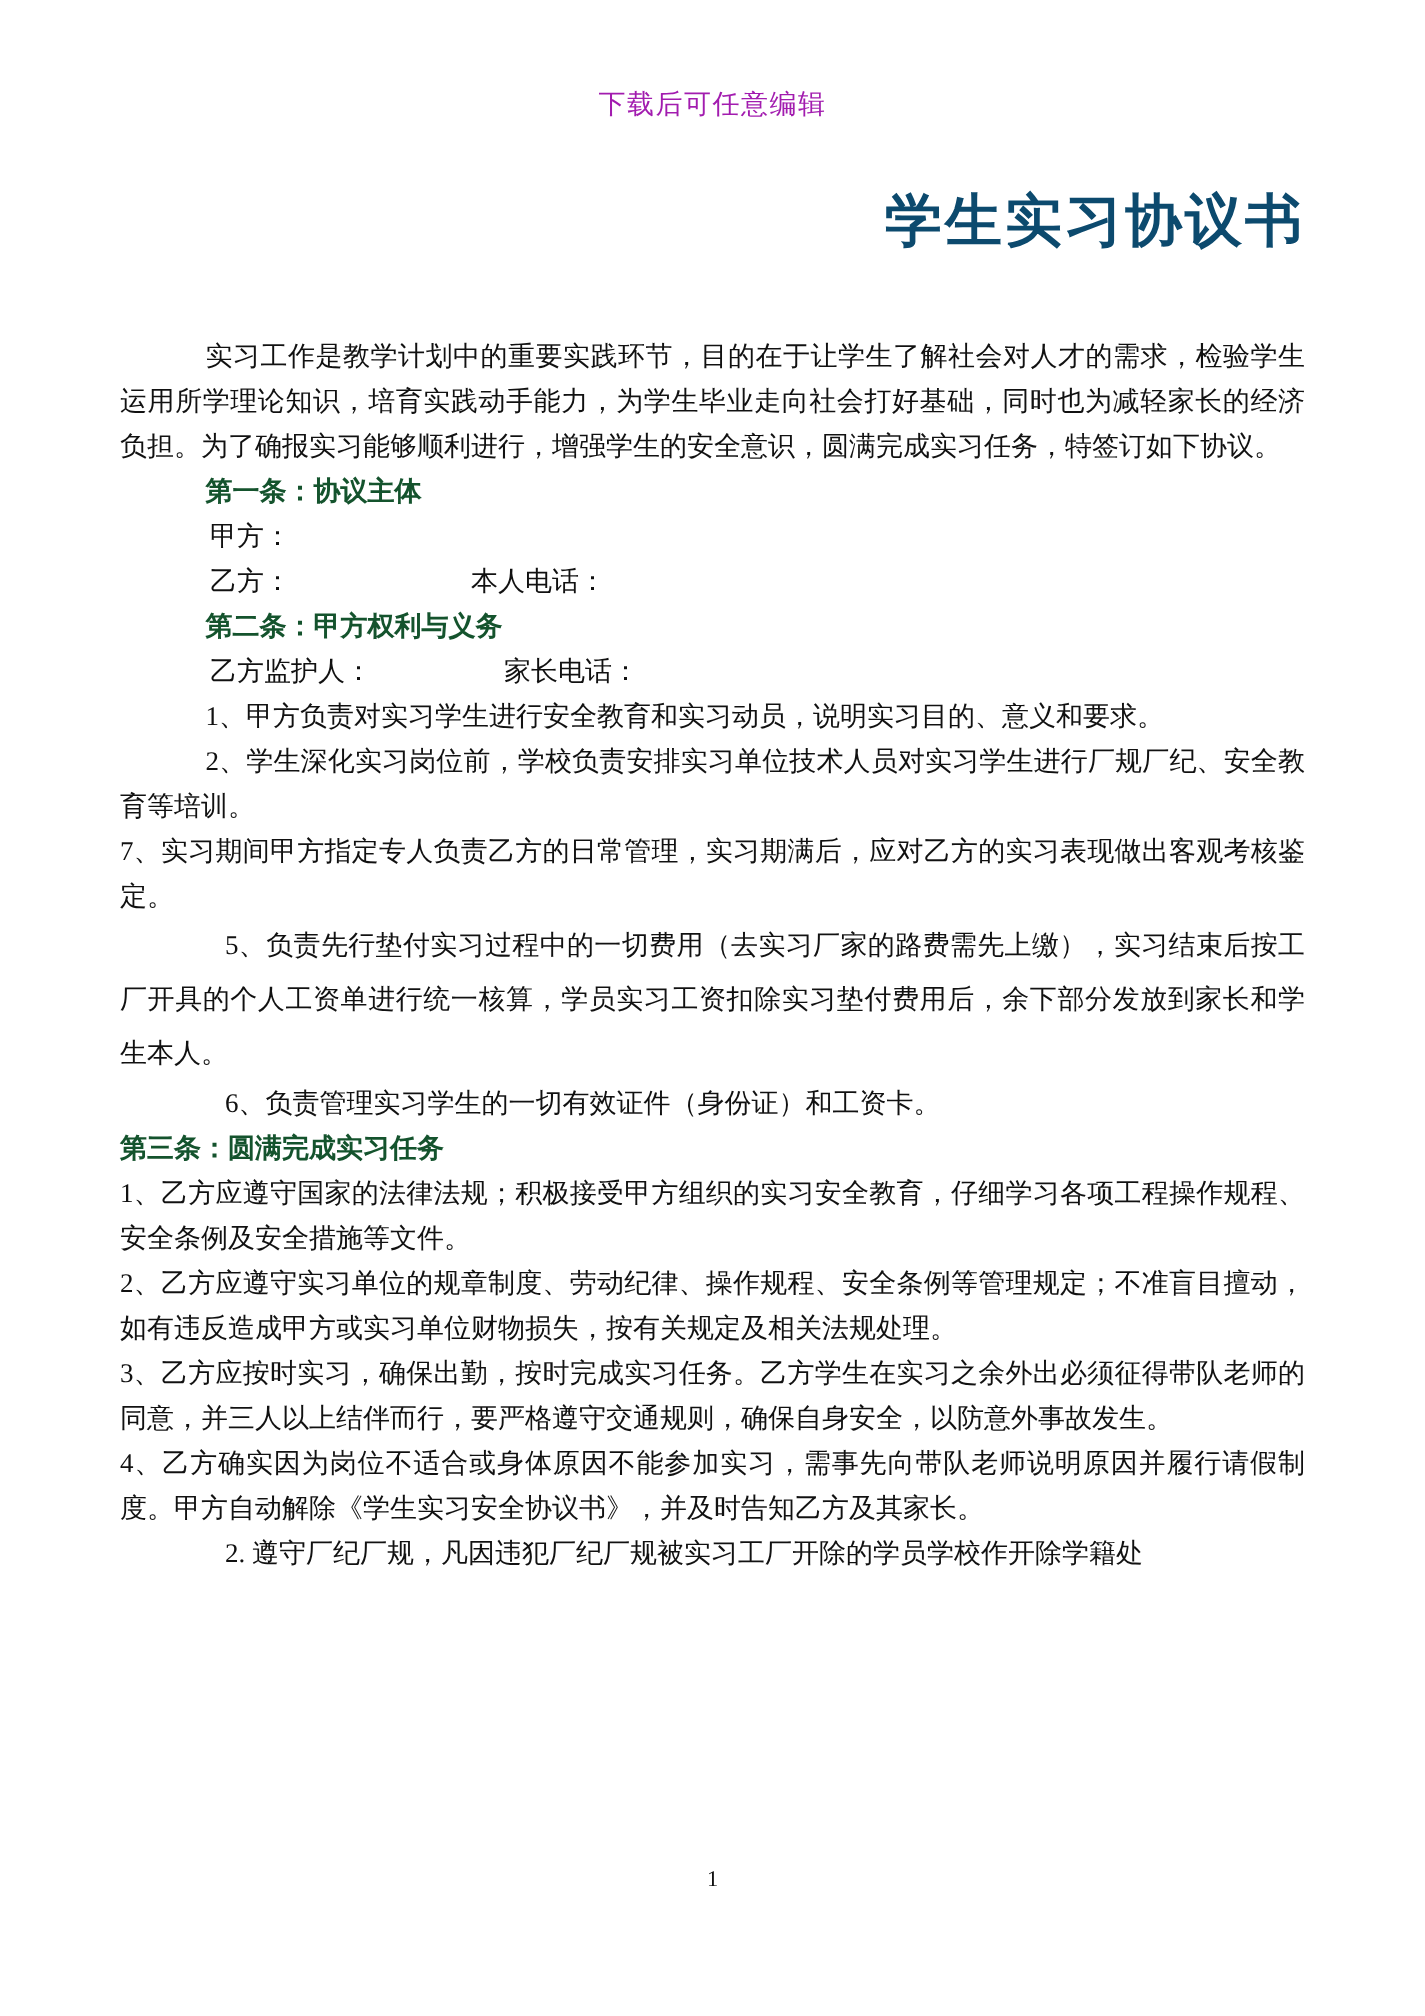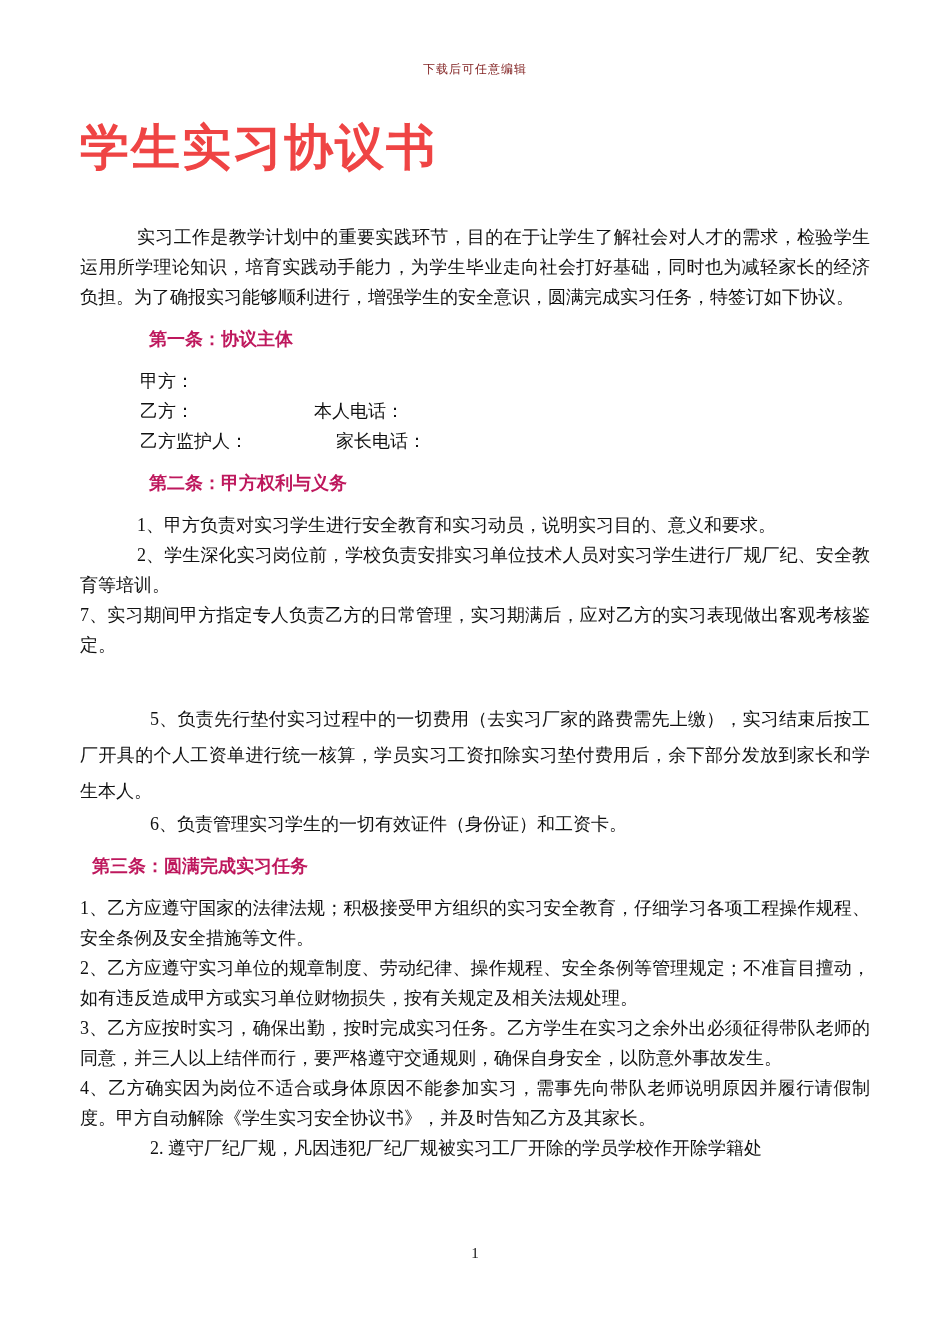--- a/index.html
+++ b/index.html
@@ -21,9 +21,9 @@
   }
   .header-note {
     text-align: center;
-    font-size: 12px;
+    font-size: 18px;
     line-height: 18px;
-    color: #7f1d1d;
+    color: #a21caf;
     letter-spacing: 1px;
   }
   .doc-title {

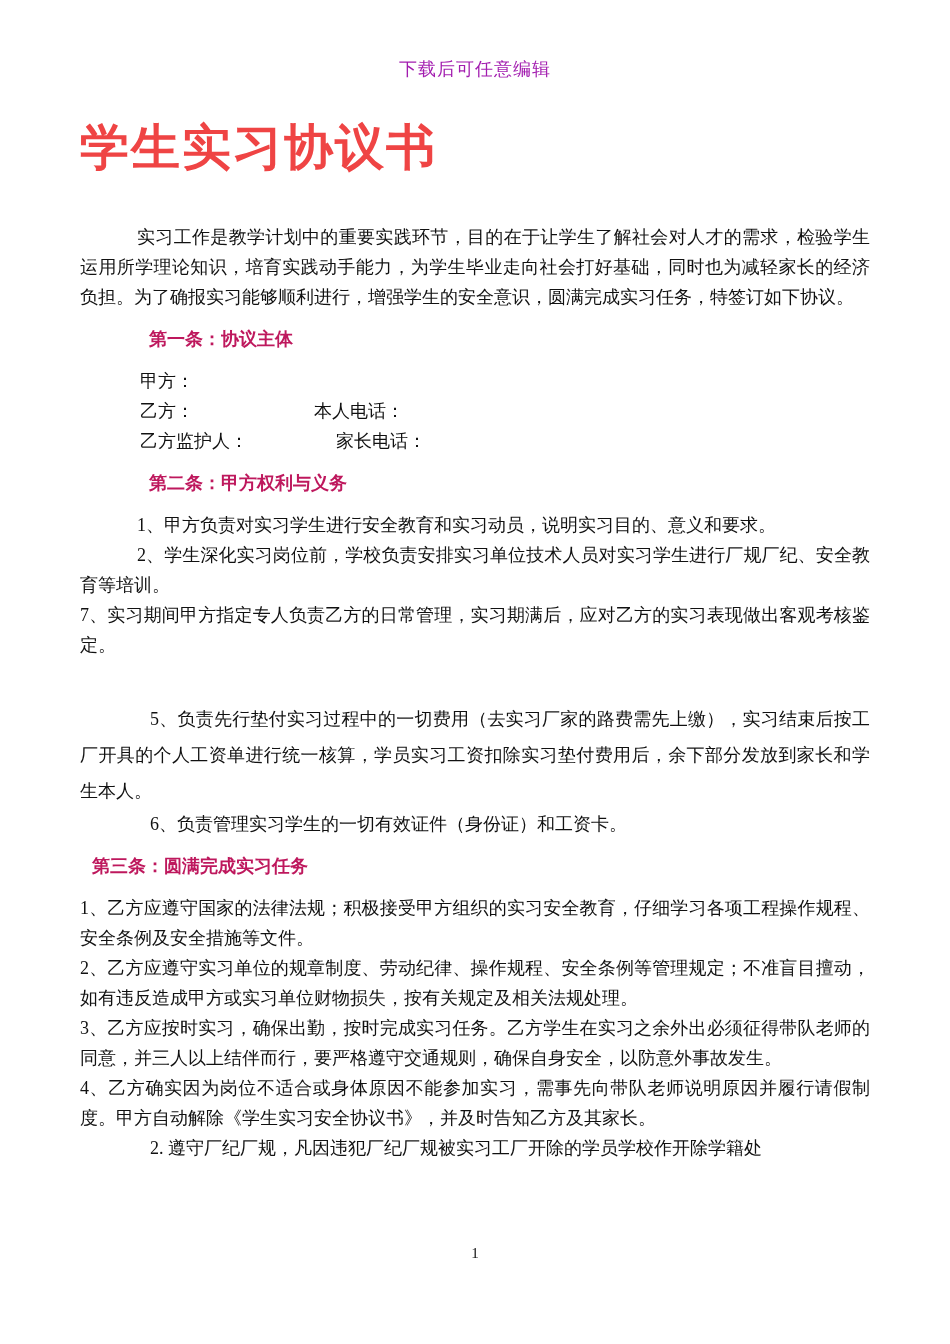--- a/index.html
+++ b/index.html
@@ -28,12 +28,12 @@
   }
   .doc-title {
     margin: 46px 0 0 0;
-    text-align: left;
-    font-size: 49px;
+    text-align: right;
+    font-size: 38px;
     line-height: 48px;
     font-weight: bold;
     letter-spacing: 2px;
-    color: #ef4444;
+    color: #0c4a6e;
   }
   .doc-body {
     margin-top: 50px;

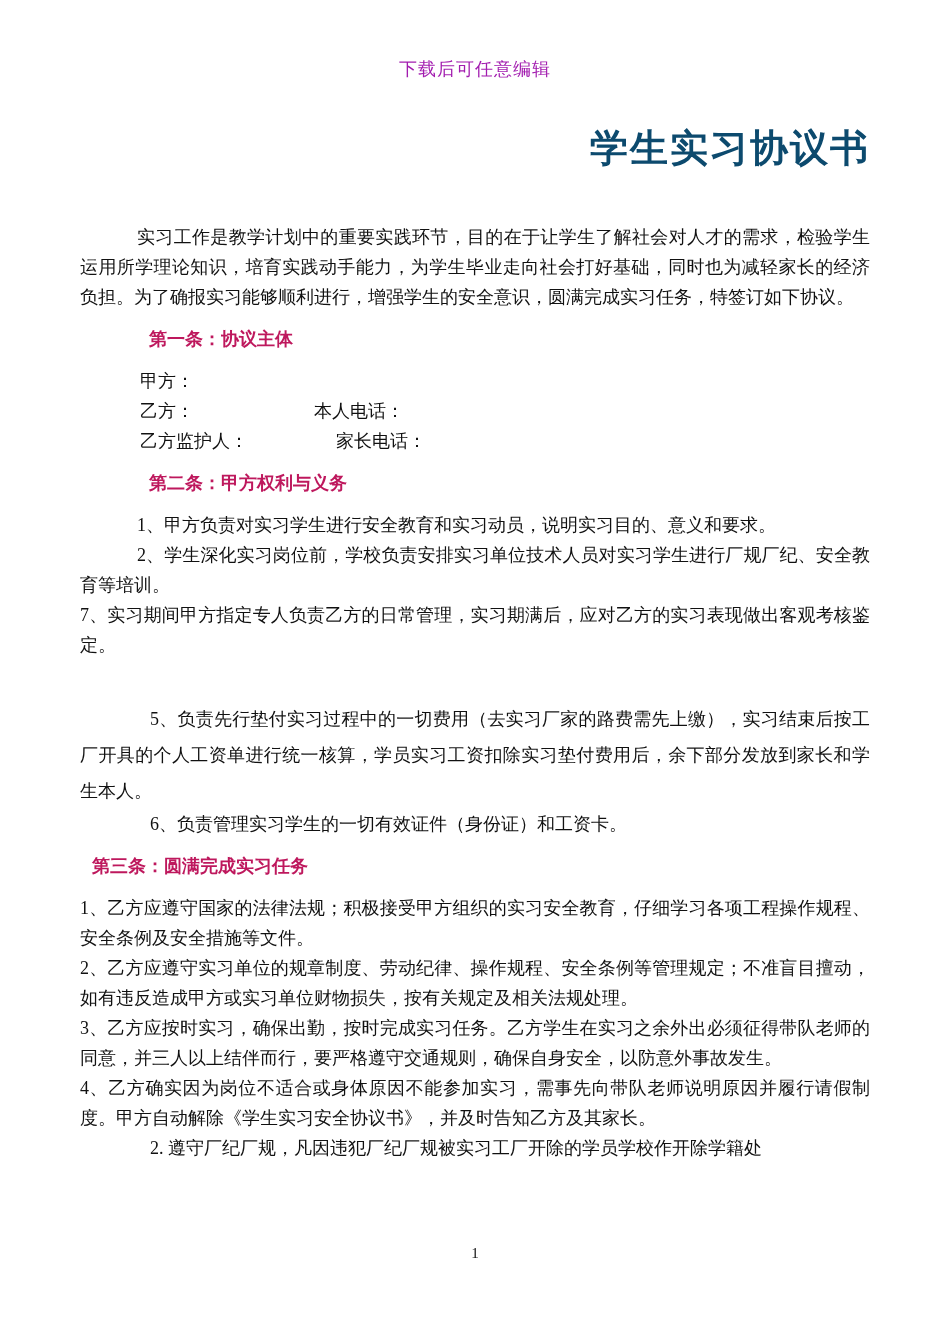--- a/index.html
+++ b/index.html
@@ -48,10 +48,10 @@
   .indent { text-indent: 57px; }
   .indent-lg { text-indent: 70px; }
   .heading {
-    margin: 12px;
+    margin: 0;
     font-weight: bold;
     font-family: "Liberation Sans", "DejaVu Sans", sans-serif;
-    color: #be185d;
+    color: #14532d;
   }
   .loose { line-height: 36px; margin-top: 41px; }
   .gap-1 { margin-left: 120px; }

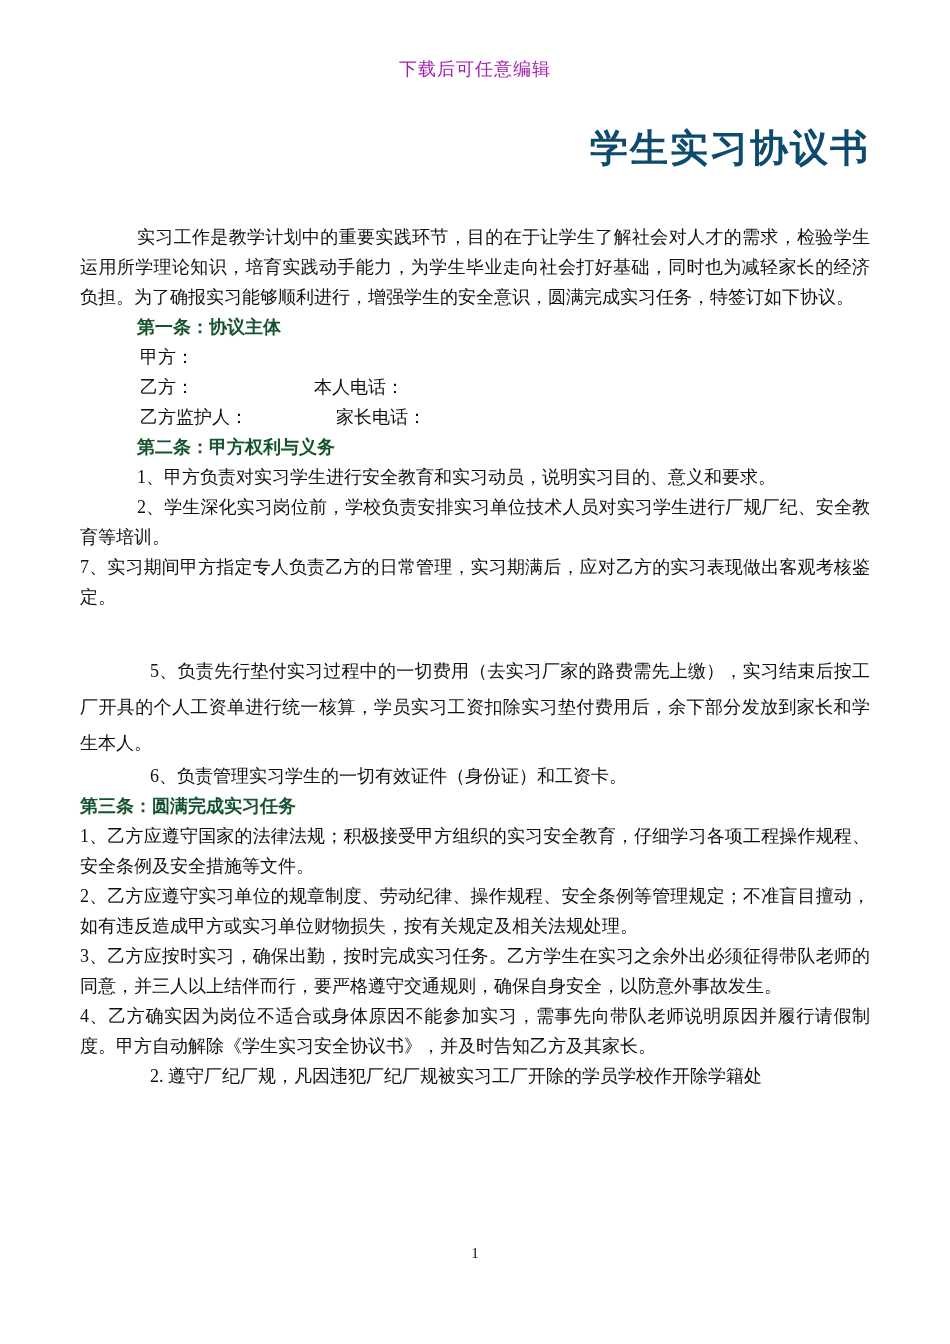--- a/index.html
+++ b/index.html
@@ -86,9 +86,9 @@
 
     <p class="para" style="text-indent:60px"><span>乙方：</span><span class="gap-1">本人电话：</span></p>
 
+    <p class="para heading indent">第二条：甲方权利与义务</p>
+
     <p class="para" style="text-indent:60px"><span>乙方监护人：</span><span class="gap-2">家长电话：</span></p>
-
-    <p class="para heading indent">第二条：甲方权利与义务</p>
 
     <p class="para indent">1、甲方负责对实习学生进行安全教育和实习动员，说明实习目的、意义和要求。</p>
 

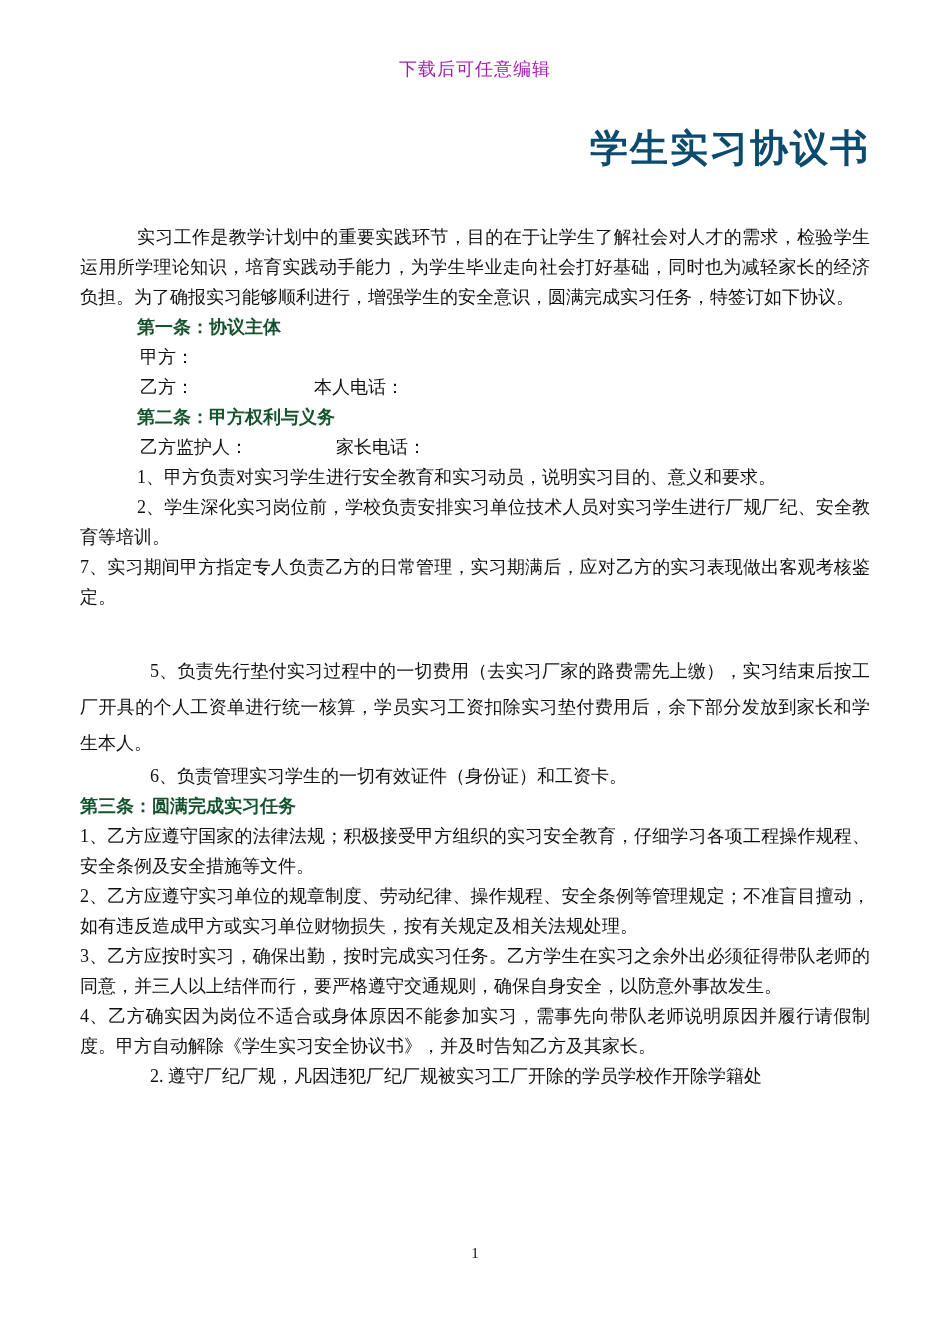--- a/index.html
+++ b/index.html
@@ -53,7 +53,7 @@
     font-family: "Liberation Sans", "DejaVu Sans", sans-serif;
     color: #14532d;
   }
-  .loose { line-height: 36px; margin-top: 41px; }
+  .loose { line-height: 36px; }
   .gap-1 { margin-left: 120px; }
   .gap-2 { margin-left: 88px; }
   .page-number {

